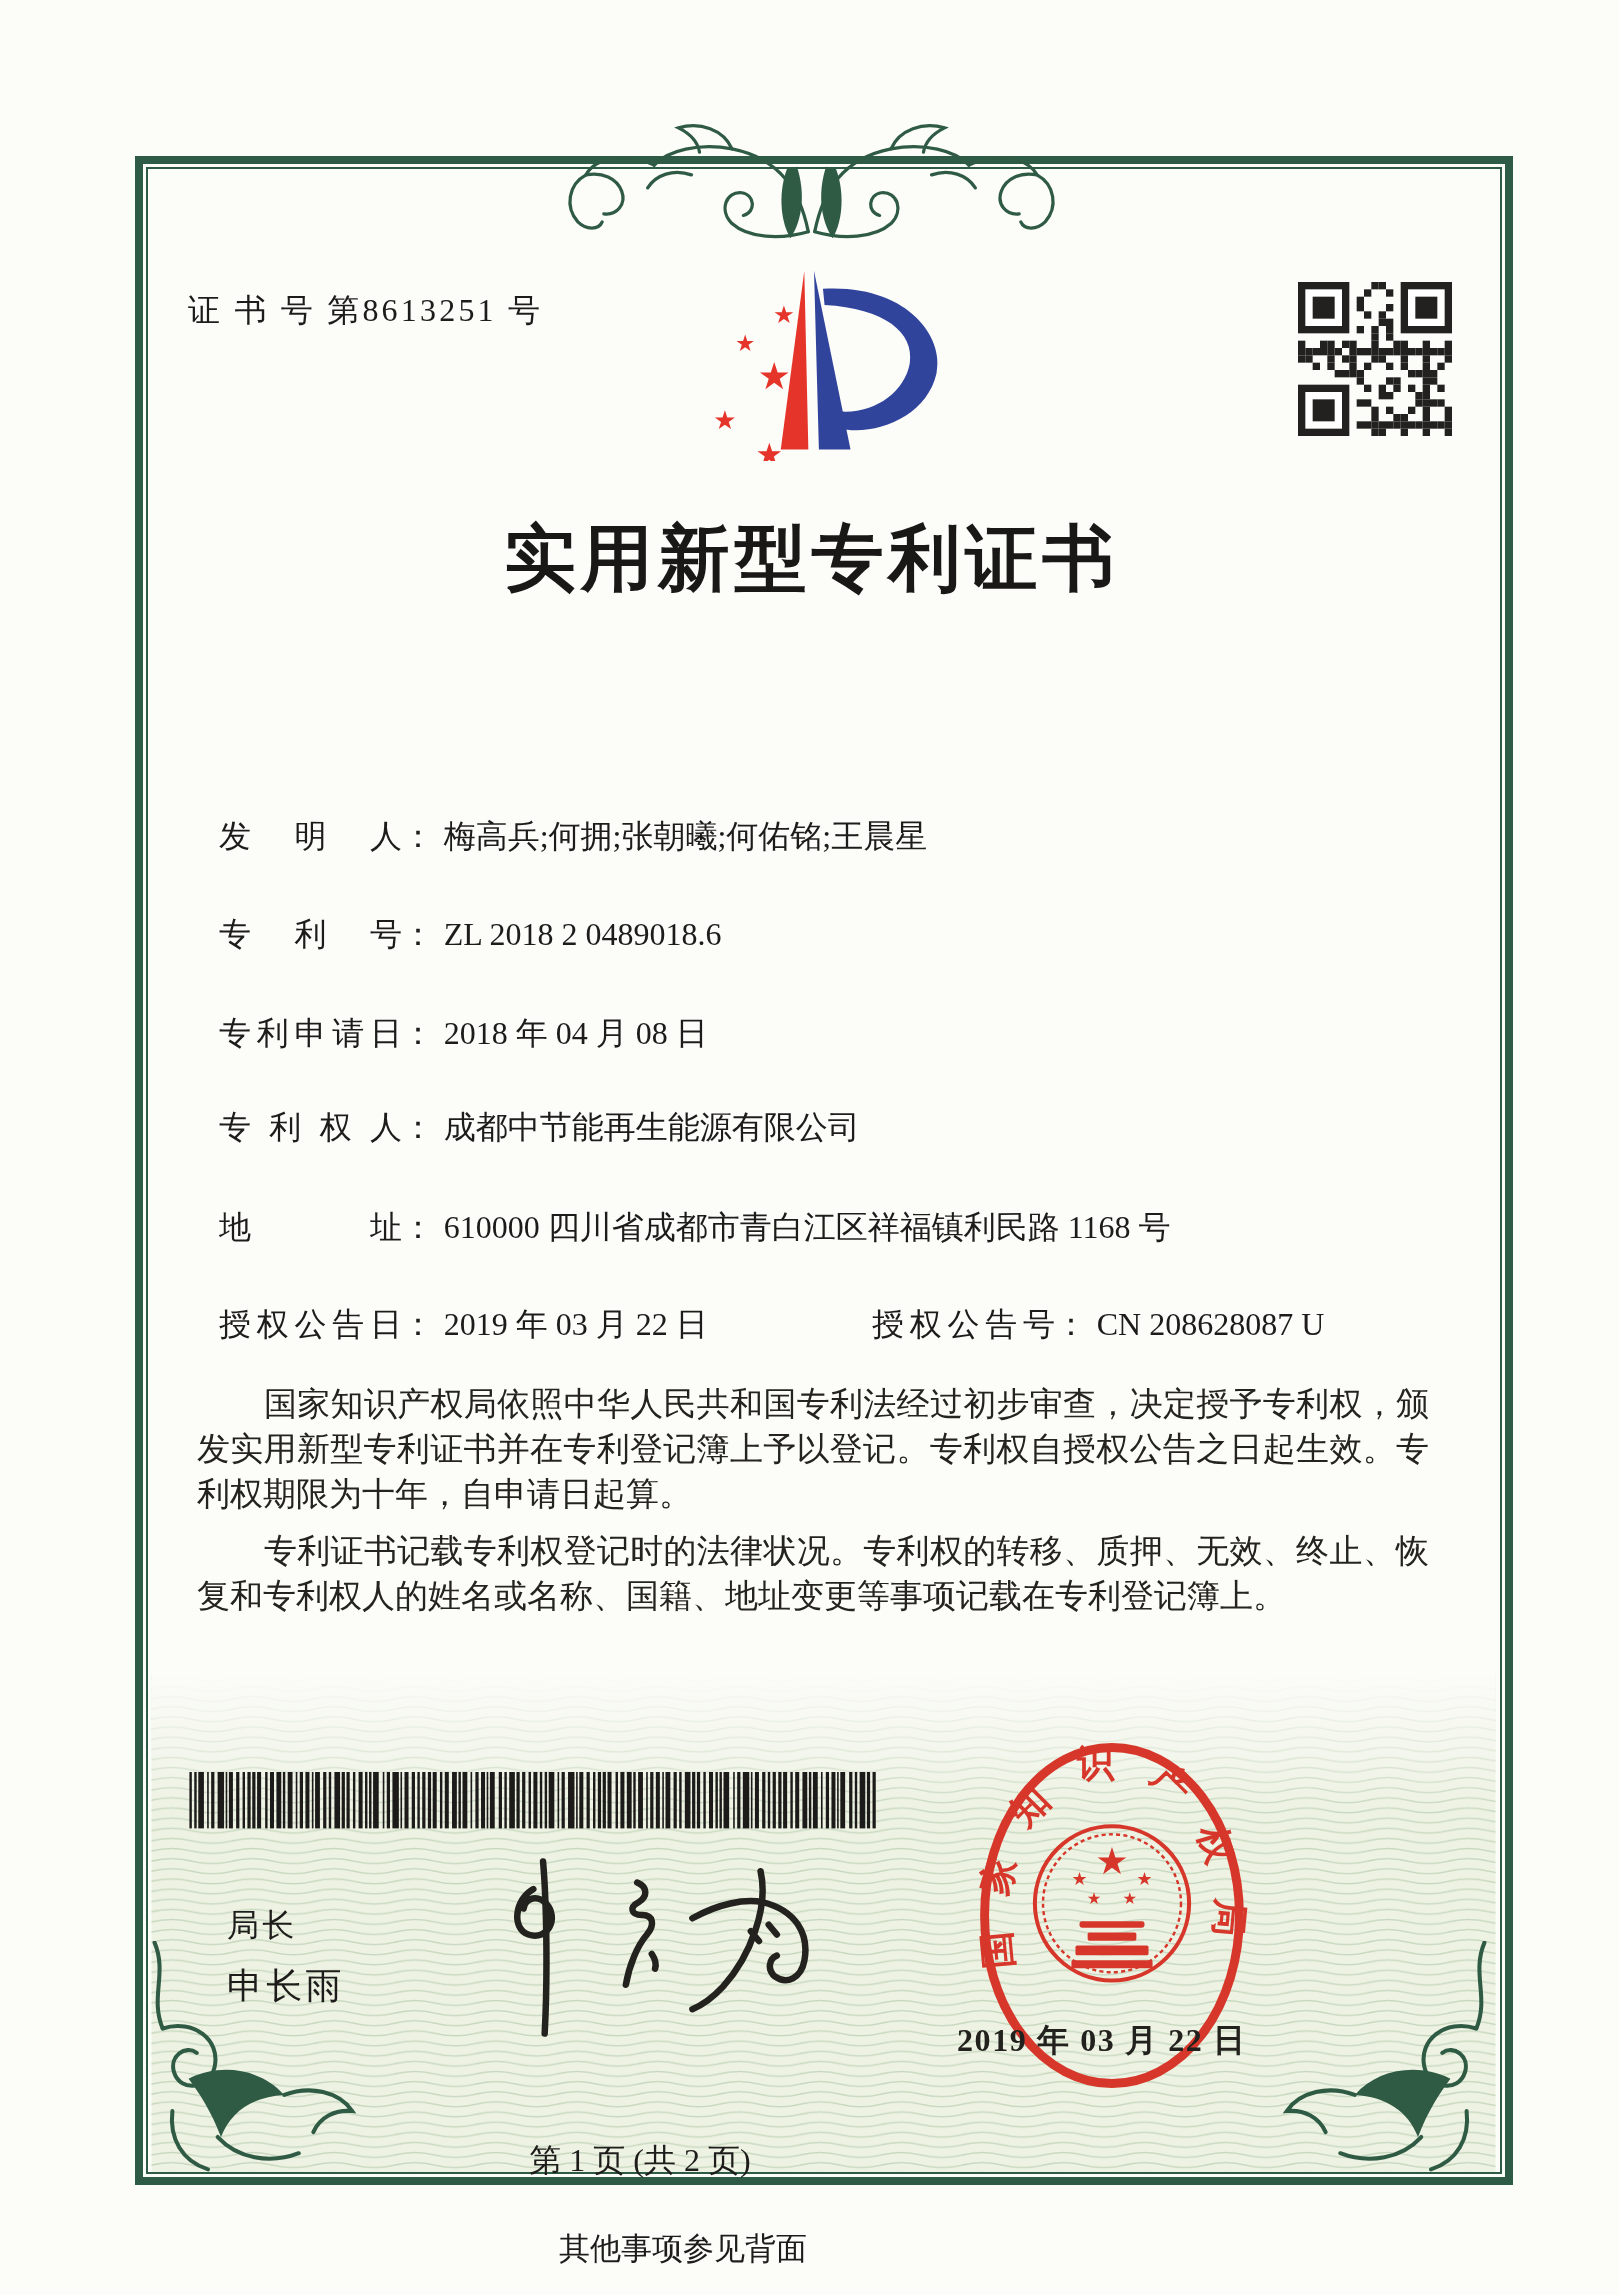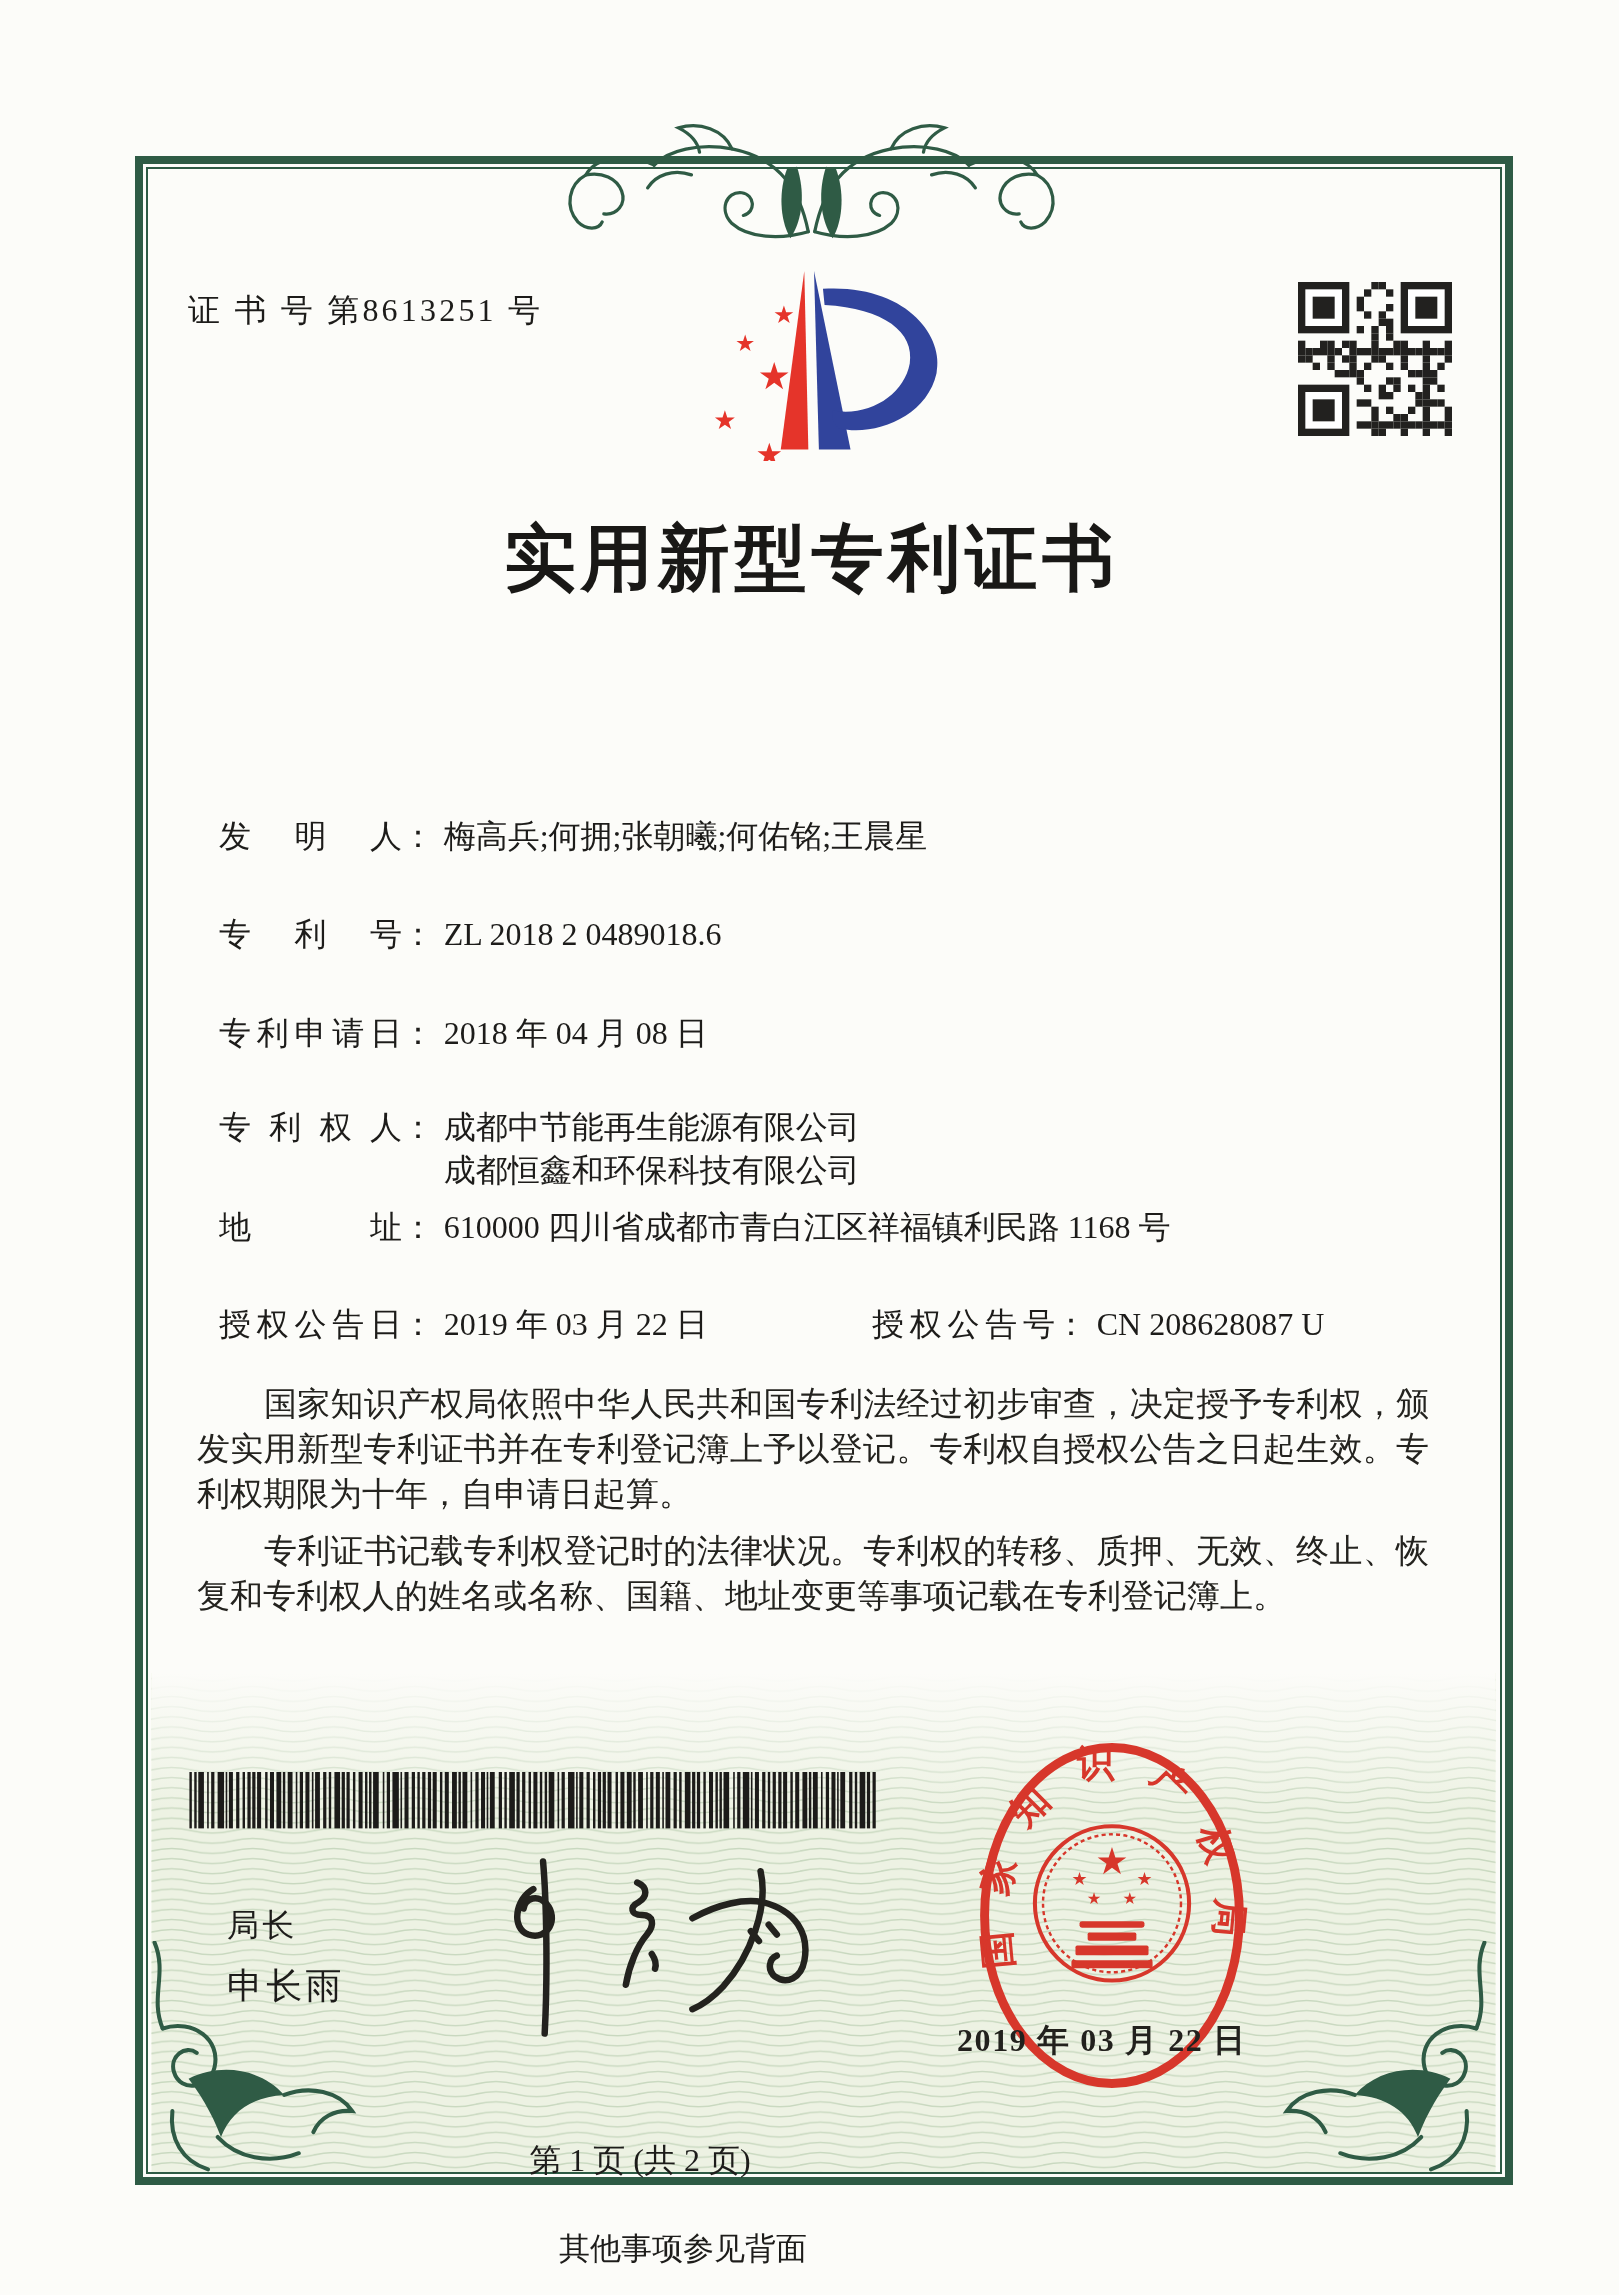--- a/index.html
+++ b/index.html
@@ -279,7 +279,7 @@
     <span class="field-label">专利申请日</span><span class="colon">：</span><span class="field-value">2018 年 04 月 08 日</span>
   </div>
   <div class="field-row" style="top:1106px">
-    <span class="field-label">专利权人</span><span class="colon">：</span><span class="field-value stack"><span>成都中节能再生能源有限公司</span><span>成都恒鑫和环保科技有限公司</span></span>
+    <span class="field-label">专利权人</span><span class="colon">：</span><span class="field-value stack"><span>成都中节能再生能源有限公司</span></span>
   </div>
   <div class="field-row" style="top:1206px">
     <span class="field-label">地址</span><span class="colon">：</span><span class="field-value">610000 四川省成都市青白江区祥福镇利民路 1168 号</span>

